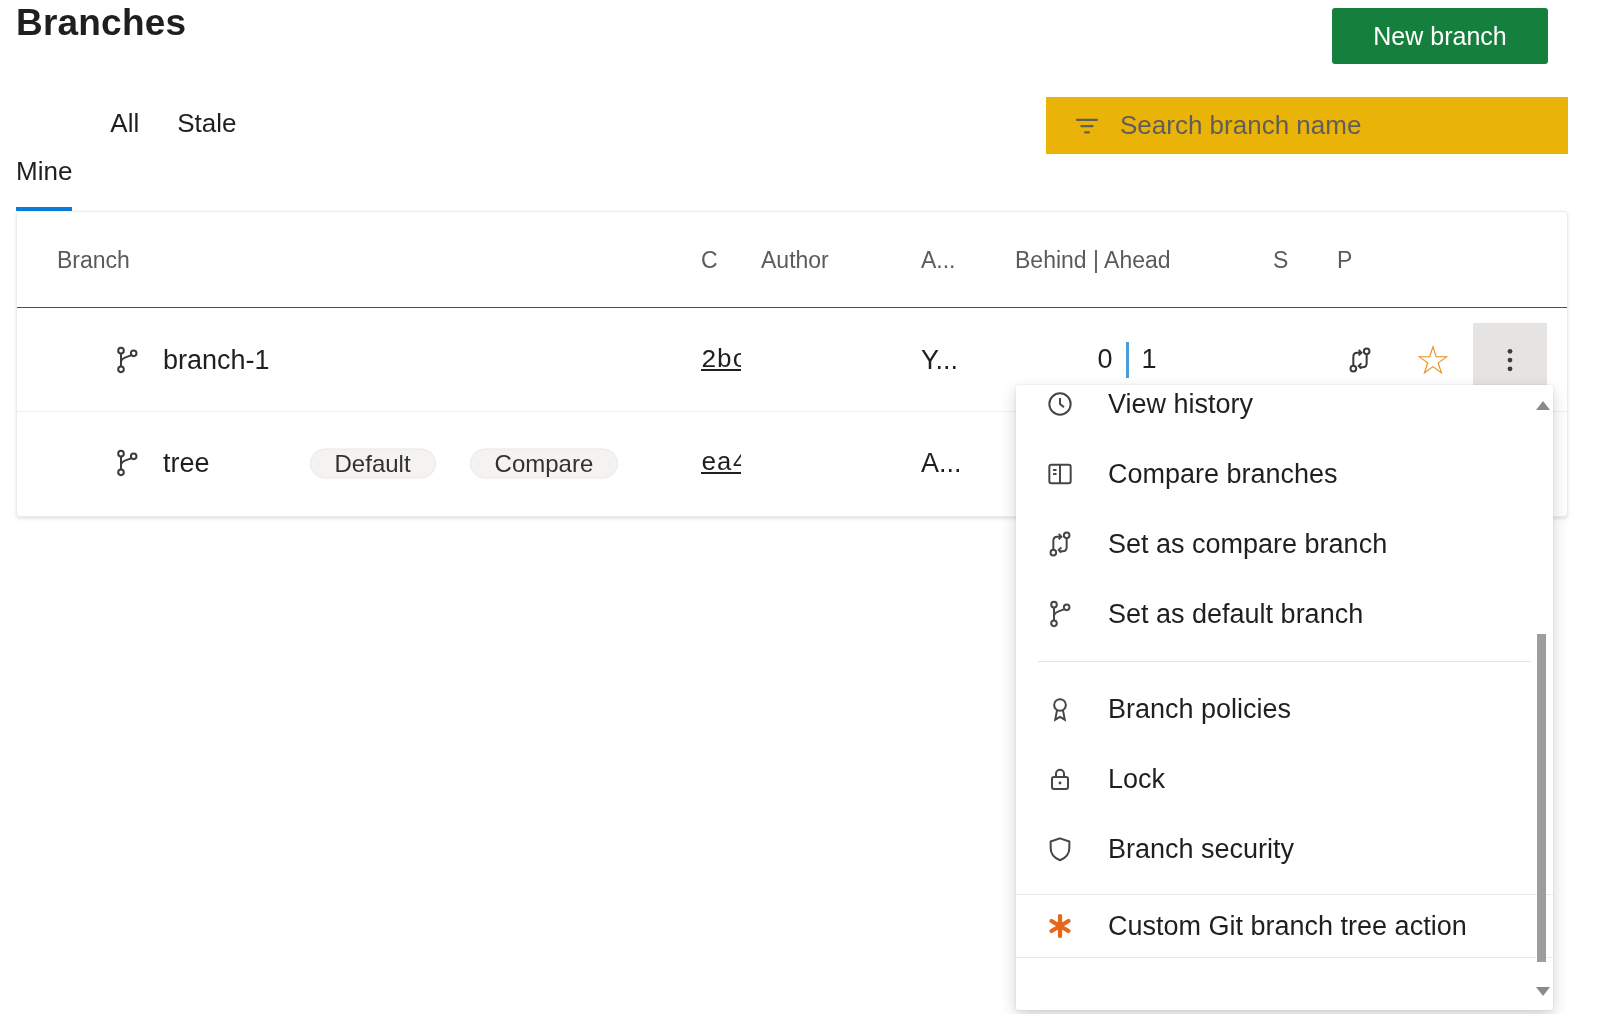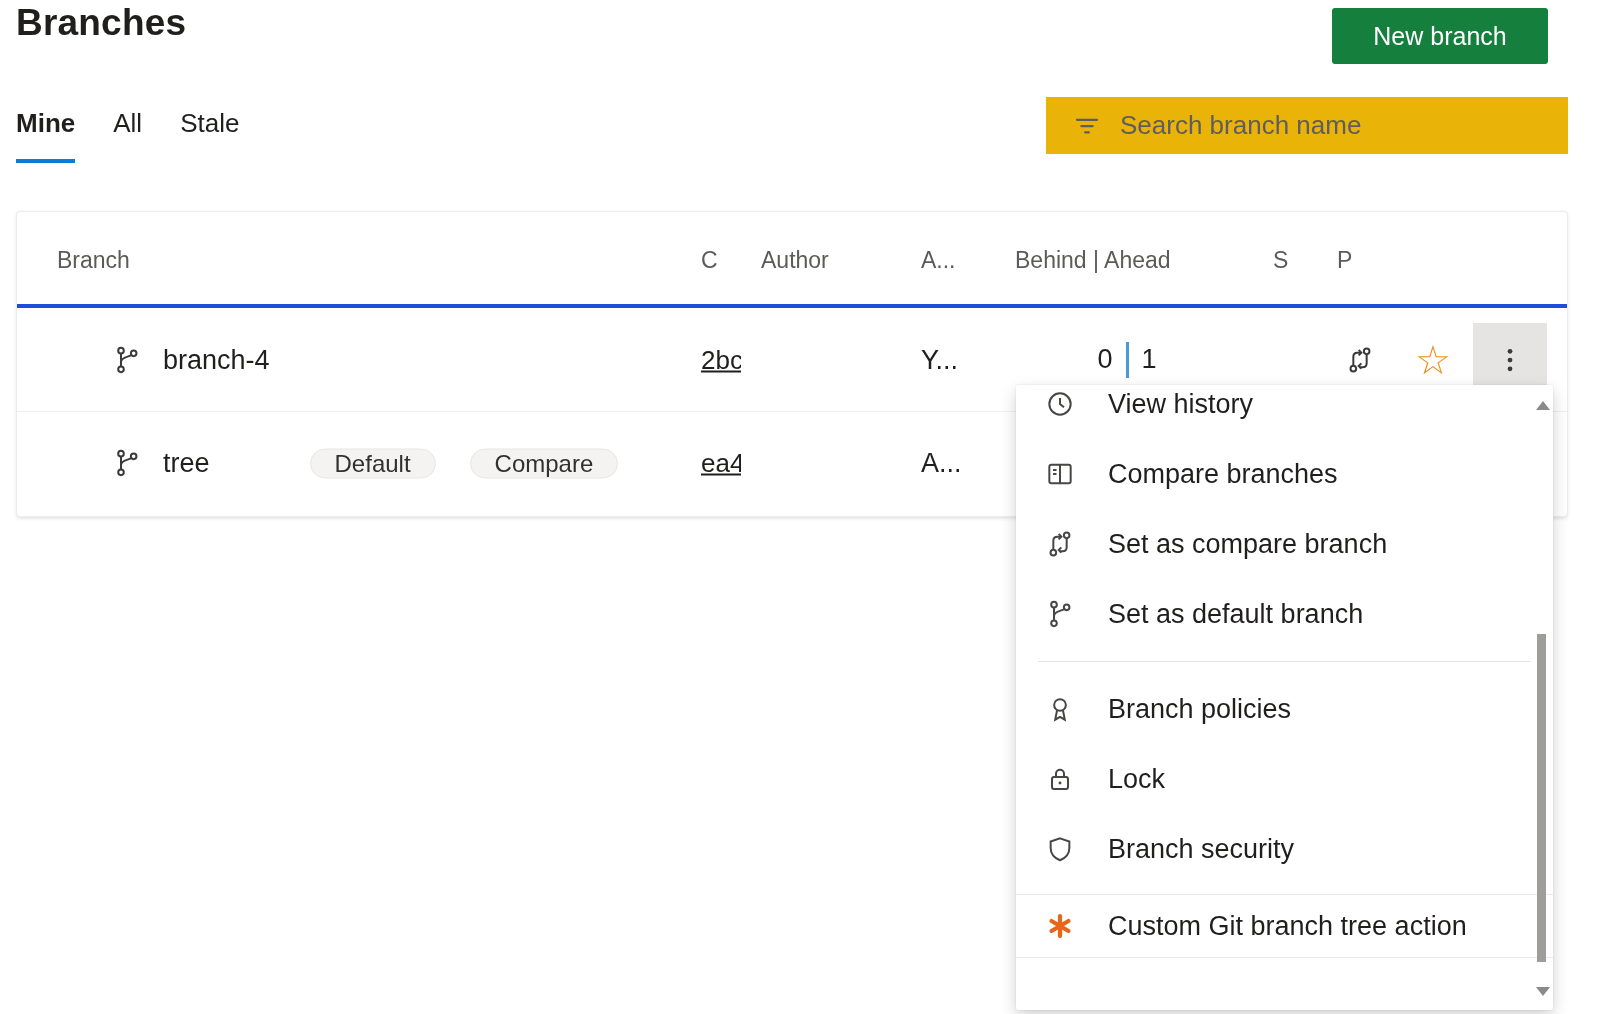--- a/index.html
+++ b/index.html
@@ -16,7 +16,7 @@
   
   .tabbar { left:16px; top:102px; display:flex; gap:38px; }
   .tab { font-size:26px; color:#201f1e; padding:6px 0 24px 0; position:relative; cursor:pointer; }
-  .tab.active { font-weight:700; }
+  .tab.active { font-weight:400;margin-top:48px; }
   .tab.active::after { content:""; position:absolute; left:0; right:0; bottom:0;
     height:4px; background:#0b7cd8; }
 

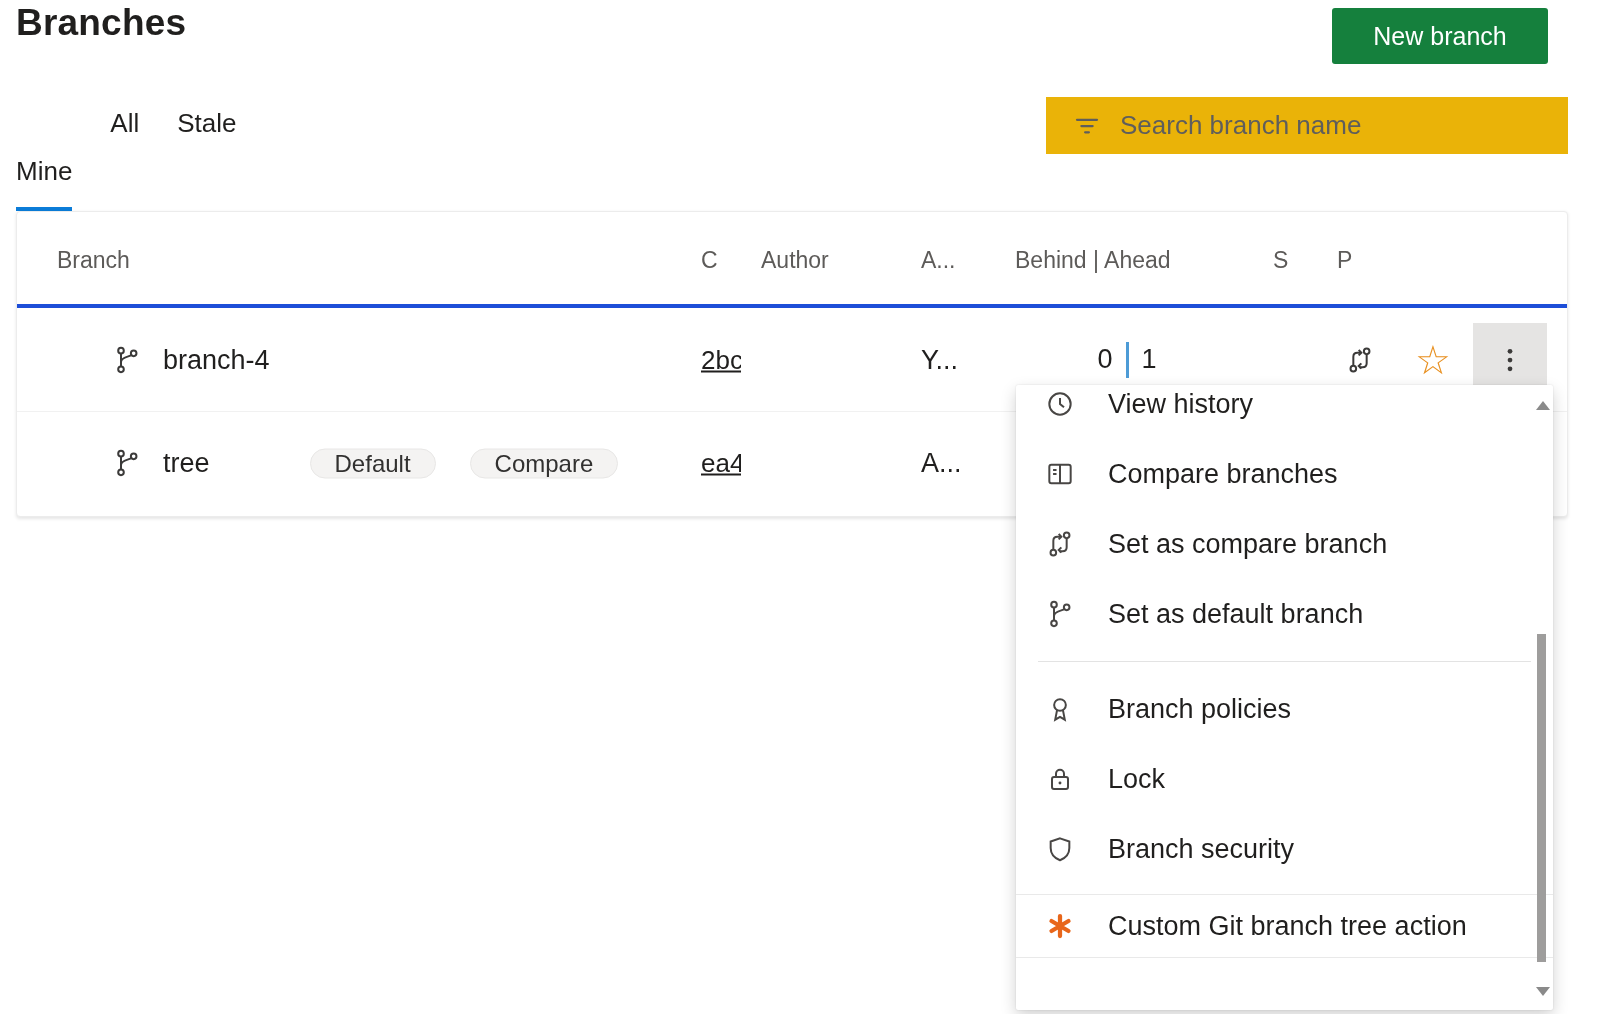--- a/index.html
+++ b/index.html
@@ -32,7 +32,7 @@
   .card { left:16px; top:211px; width:1552px; height:306px; background:#fff;
     border:1px solid #ececec; border-radius:4px;
     box-shadow:0 1.6px 3.6px rgba(0,0,0,.1); }
-  .thead { position:relative; height:96px; border-bottom:4px solid #1d4ed8;
+  .thead { position:relative; height:96px; border-bottom:1px solid #1d4ed8;
     color:#5d5b59; font-size:23px; }
   .thead span { position:absolute; top:0; line-height:96px; cursor:pointer; }
   .th-branch { left:40px; } .th-c { left:684px; } .th-author { left:744px; }

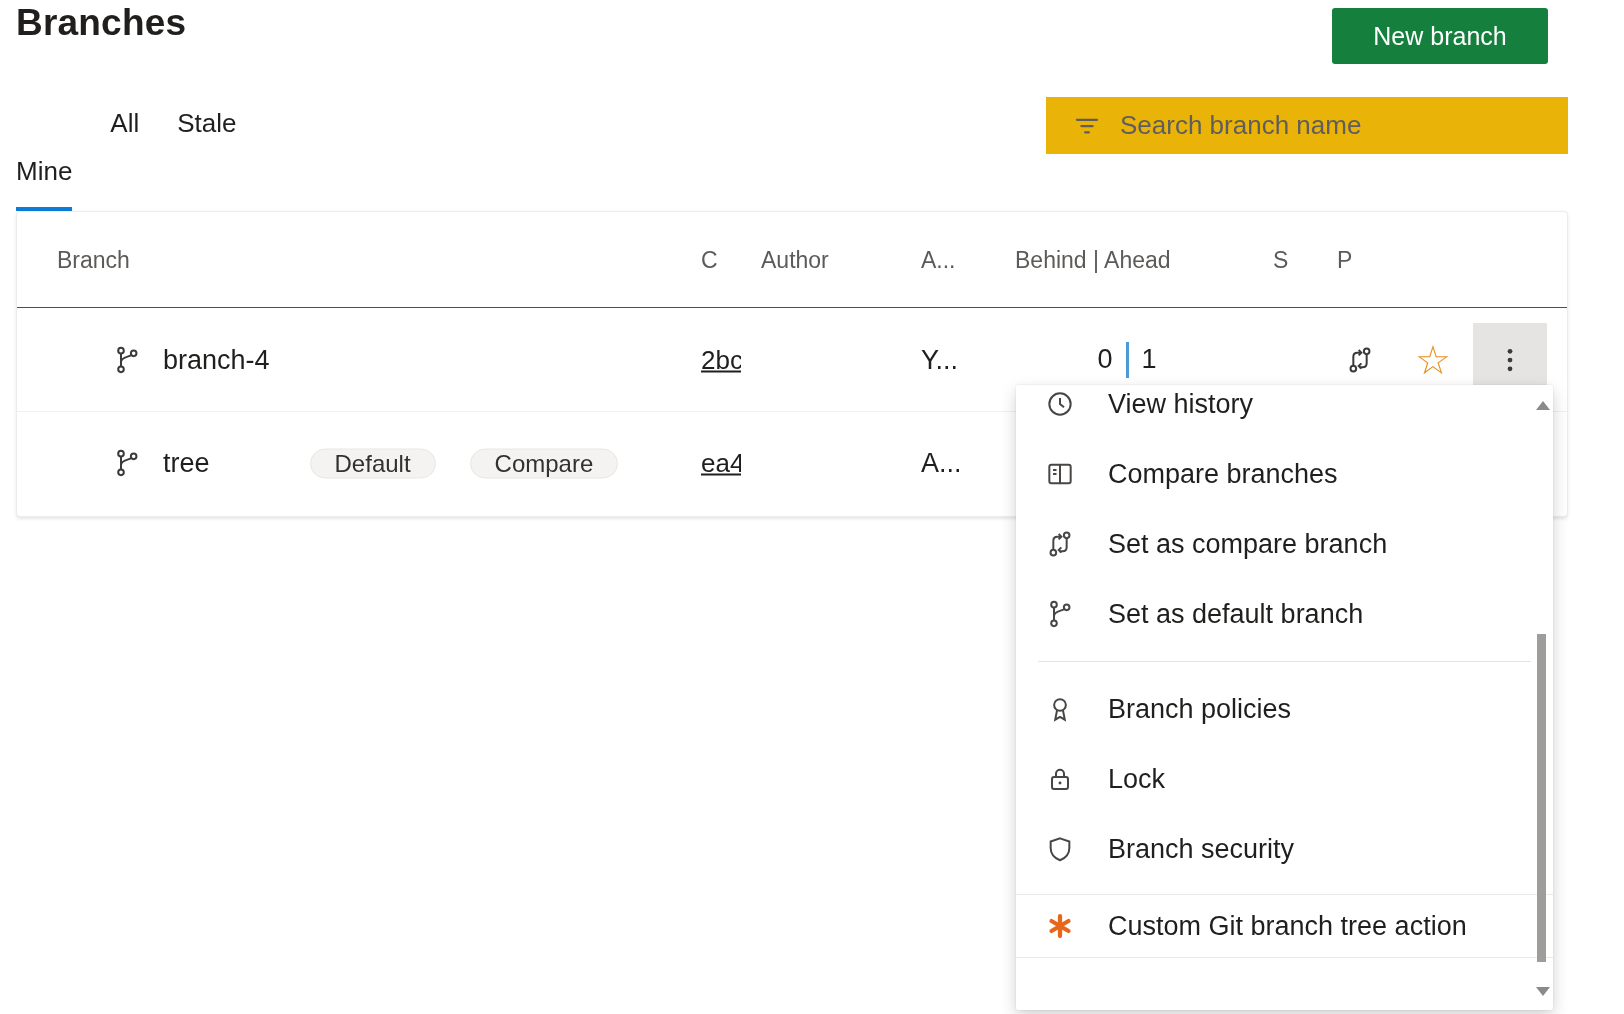--- a/index.html
+++ b/index.html
@@ -122,7 +122,7 @@
         <path d="M7.5 7.3v9.4 M7.5 13.5c0-3.4 4.5-3.6 7.5-5"></path>
       </svg>
     </span>
-    <span class="cell c-name">branch-4</span>
+    <span class="cell c-name">branch-1</span>
     <span class="cell c-commit"><a href="#">2bc</a></span>
     <span class="cell c-adate">Y...</span>
     <span class="cell c-ba">

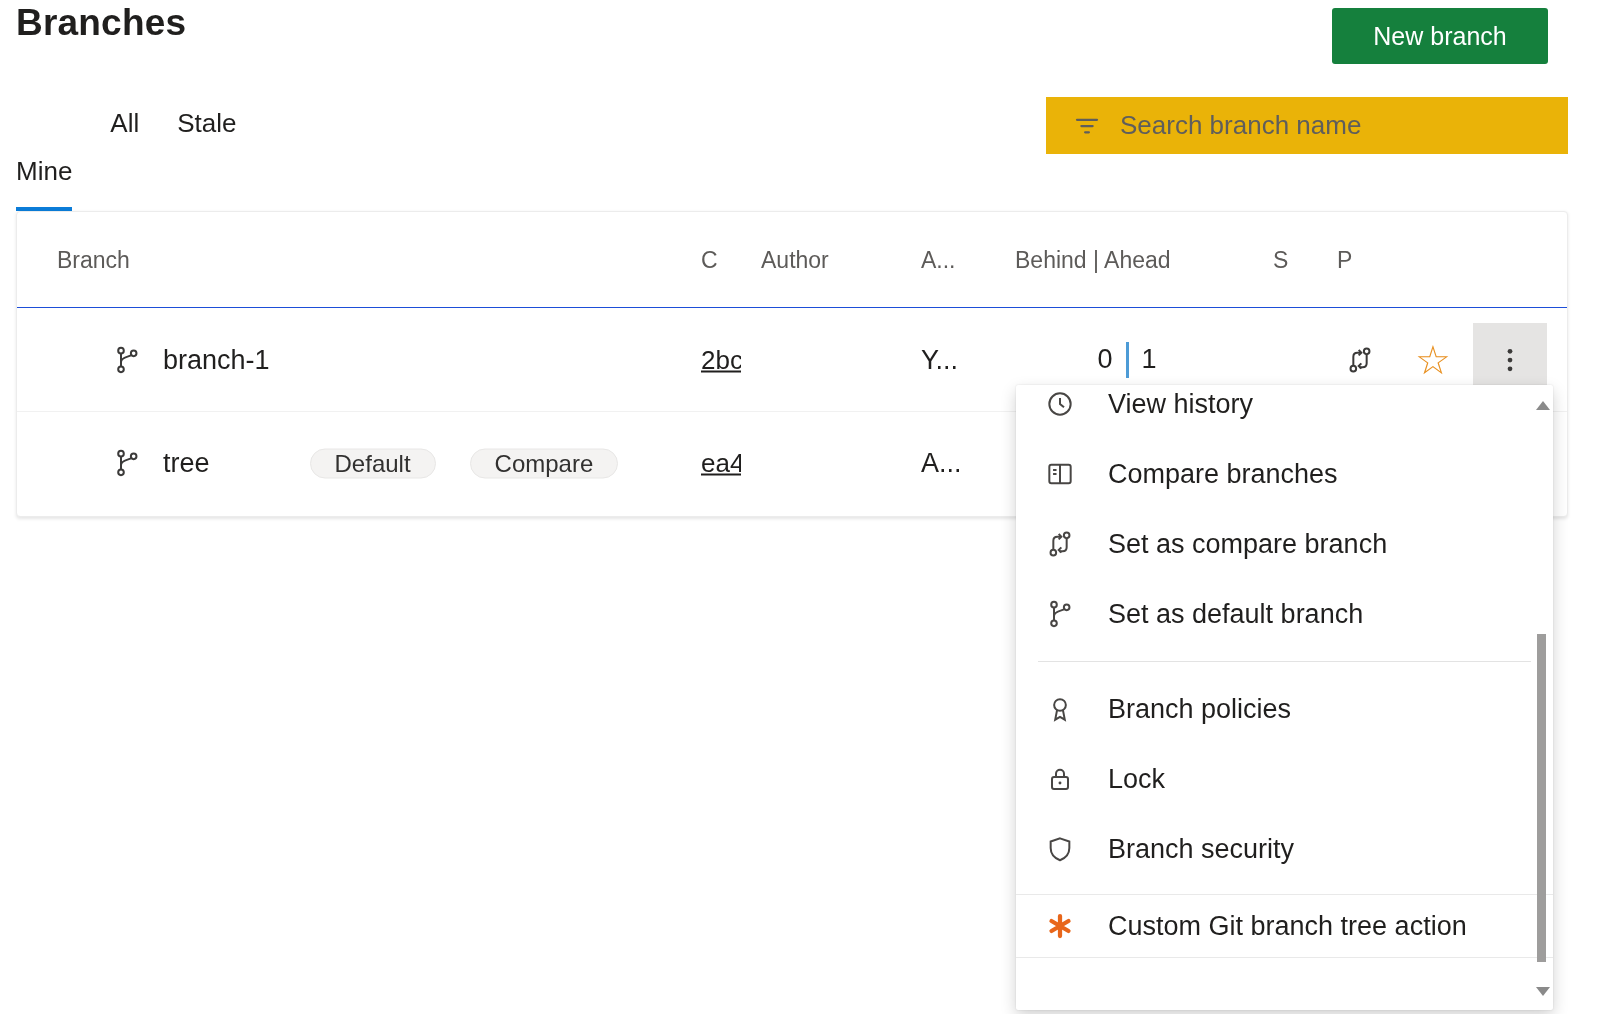--- a/index.html
+++ b/index.html
@@ -47,7 +47,7 @@
     border-radius:18px; padding:0 24px; font-size:24px; color:#323130;text-align:center; }
   .badge.first { margin-left:100px; }
   .badge + .badge { margin-left:34px; }
-  .c-commit { left:684px; width:40px; overflow:hidden; white-space:nowrap; }
+  .c-commit { left:684px; width:40px; overflow:hidden; white-space:nowrap;font-family:Liberation Mono, monospace; }
   .c-commit a { color:#201f1e; text-decoration:underline; font-size:26px; }
   .c-adate { left:904px; font-size:27px; }
   .c-ba { left:1040px; width:140px; display:flex; justify-content:center;

